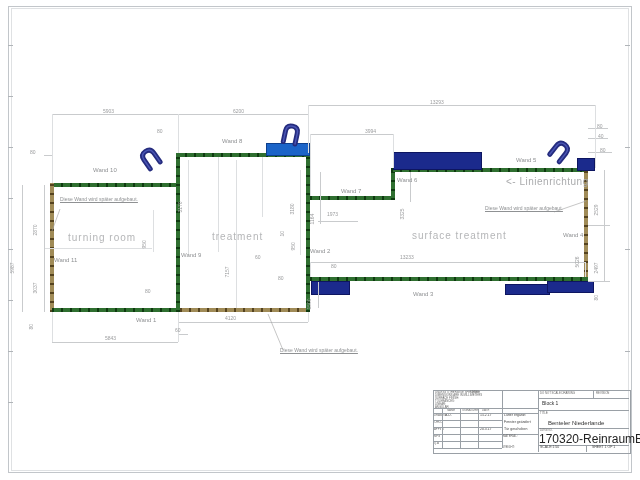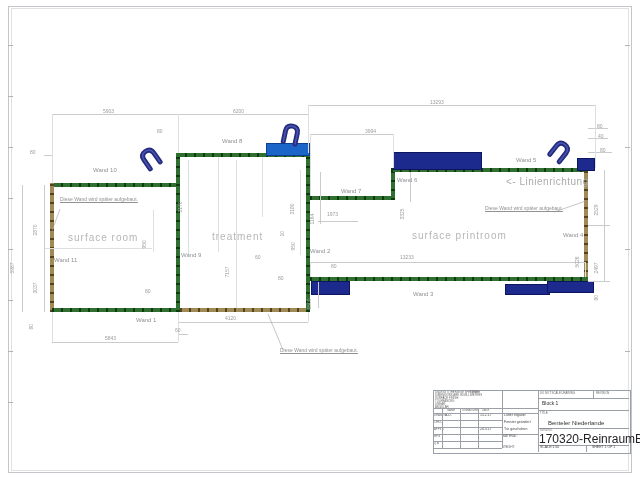--- a/index.html
+++ b/index.html
@@ -131,7 +131,7 @@
   </svg>
 
   <div id="labels">
-      <span class="lbl room" style="left: 68px; top: 232px;">surface room</span>
+      <span class="lbl room" style="left: 68px; top: 232px;">turning room</span>
       <span class="lbl room" style="left: 212px; top: 231px;">treatment</span>
       <span class="lbl room" style="left: 412px; top: 230px;">surface printroom</span>
       <span class="lbl wand" style="left: 136px; top: 317px;">Wand 1</span>

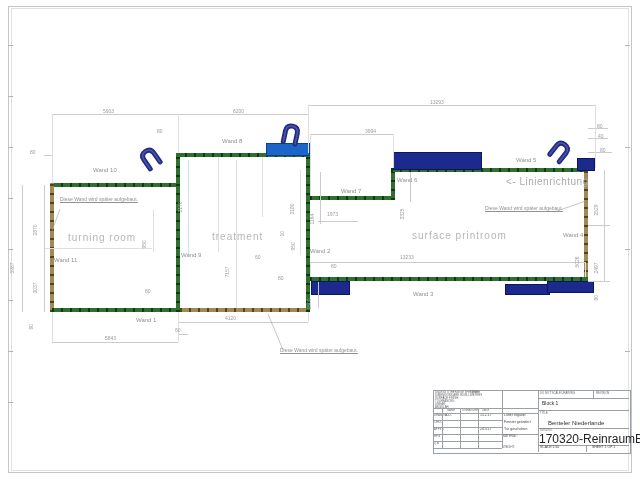--- a/index.html
+++ b/index.html
@@ -133,7 +133,7 @@
   <div id="labels">
       <span class="lbl room" style="left: 68px; top: 232px;">turning room</span>
       <span class="lbl room" style="left: 212px; top: 231px;">treatment</span>
-      <span class="lbl room" style="left: 412px; top: 230px;">surface printroom</span>
+      <span class="lbl room" style="left: 412px; top: 230px;">surface treatment</span>
       <span class="lbl wand" style="left: 136px; top: 317px;">Wand 1</span>
       <span class="lbl wand" style="left: 310px; top: 248px;">Wand 2</span>
       <span class="lbl wand" style="left: 413px; top: 291px;">Wand 3</span>

